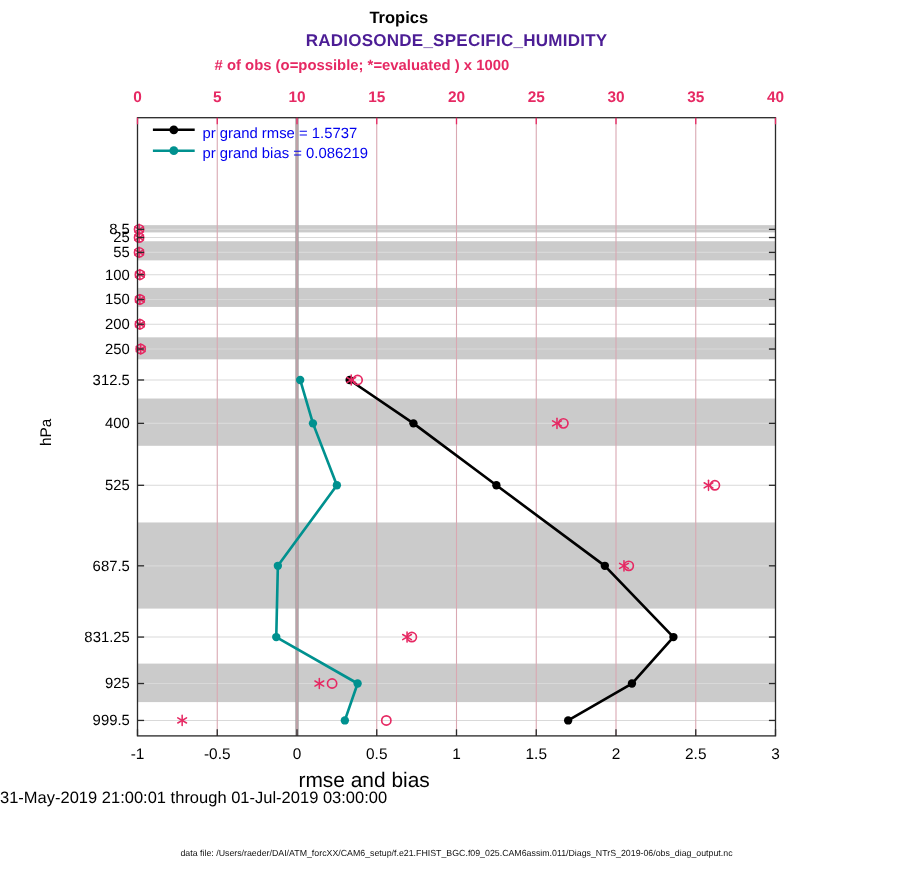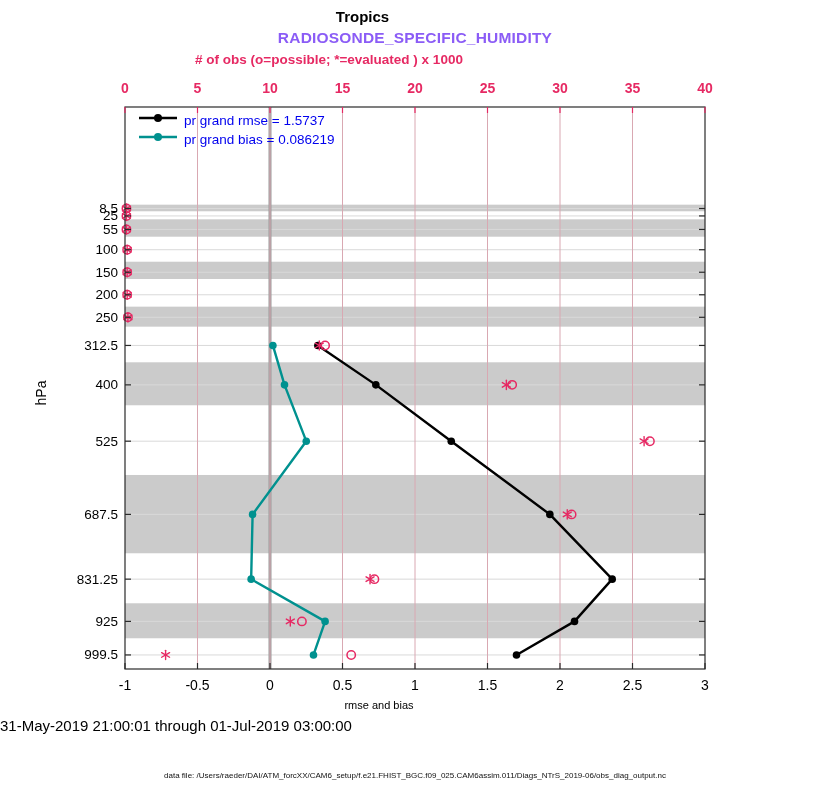--- a/index.html
+++ b/index.html
@@ -9,7 +9,7 @@
   }
   .abs{position:absolute;}
   .title{top:8px;left:0;width:725px;text-align:center;font-size:15px;font-weight:bold;color:#000;}
-  .subtitle{top:29px;left:0;width:830px;text-align:center;font-size:15.5px;font-weight:bold;color:#8b5cf6;letter-spacing:0.2px;}
+  .subtitle{top:29px;left:0;width:830px;text-align:center;font-size:15.5px;font-weight:bold;color:#4c1d95;letter-spacing:0.2px;}
   .obs-label{top:52px;left:0;width:658px;text-align:center;font-size:13.5px;font-weight:bold;}
   svg.plot{top:0;left:0;}
   .legend{top:113px;left:138px;}

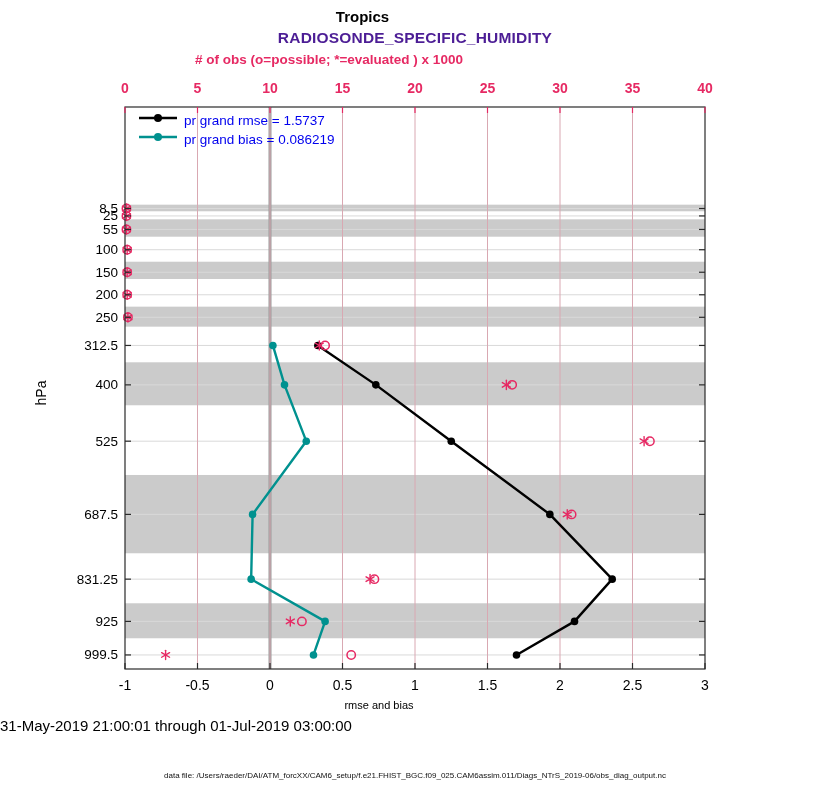--- a/index.html
+++ b/index.html
@@ -18,7 +18,7 @@
   .legend-row span{font-size:13.5px;white-space:nowrap;}
   .ylabel{top:385px;left:24px;width:70px;text-align:center;font-size:14px;color:#000;
           transform:translate(-18px,0) rotate(-90deg);transform-origin:center;}
-  .xlabel{top:699px;left:0;width:662px;text-align:center;font-size:11px;color:#000;padding-left:48px;}
+  .xlabel{top:699px;left:0;width:662px;text-align:center;font-size:19px;color:#000;}
   .daterange{top:717px;left:0;width:830px;text-align:left;font-size:15px;color:#000;}
   .footer{top:771px;left:0;width:830px;text-align:center;font-size:8px;color:#111;}
 </style>

